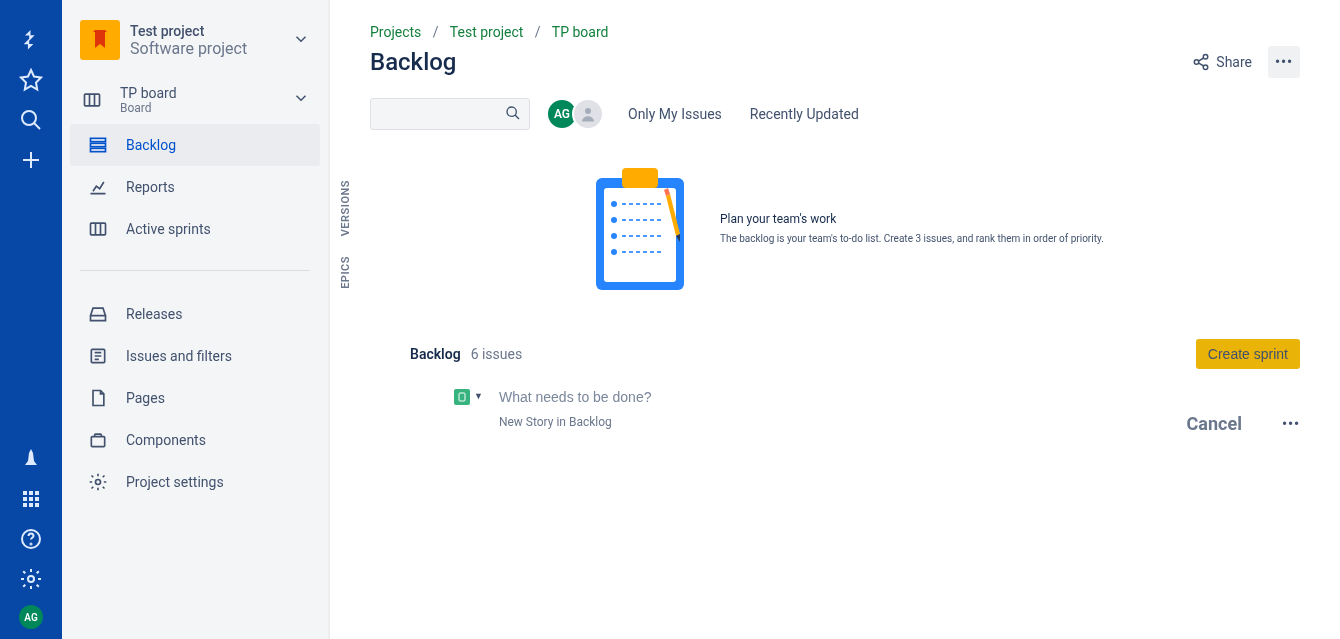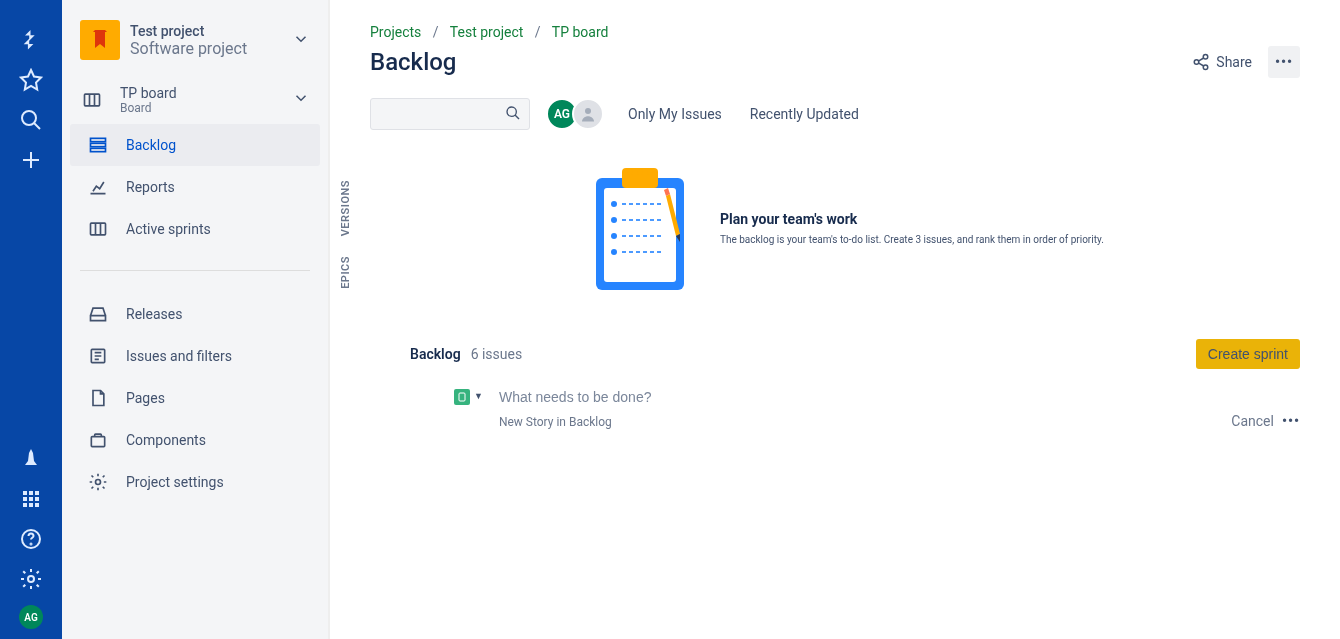--- a/index.html
+++ b/index.html
@@ -65,7 +65,7 @@
 .content-body { margin-left: 40px; }
 .empty-state { display: flex; align-items: center; padding: 10px 0 20px 180px; }
 .empty-illustration { margin-right: 30px; flex-shrink: 0; }
-.empty-text h4 { font-size: 14px; font-weight: 700; color: #172B4D; margin-bottom: 6px; }
+.empty-text h4 { font-size: 12px; font-weight: 400; color: #172B4D; margin-bottom: 6px; }
 .empty-text p { font-size: 10px; color: #42526E; line-height: 1.45; max-width: 500px; }
 
 .backlog-header { display: flex; align-items: center; padding: 24px 0 8px 0; }

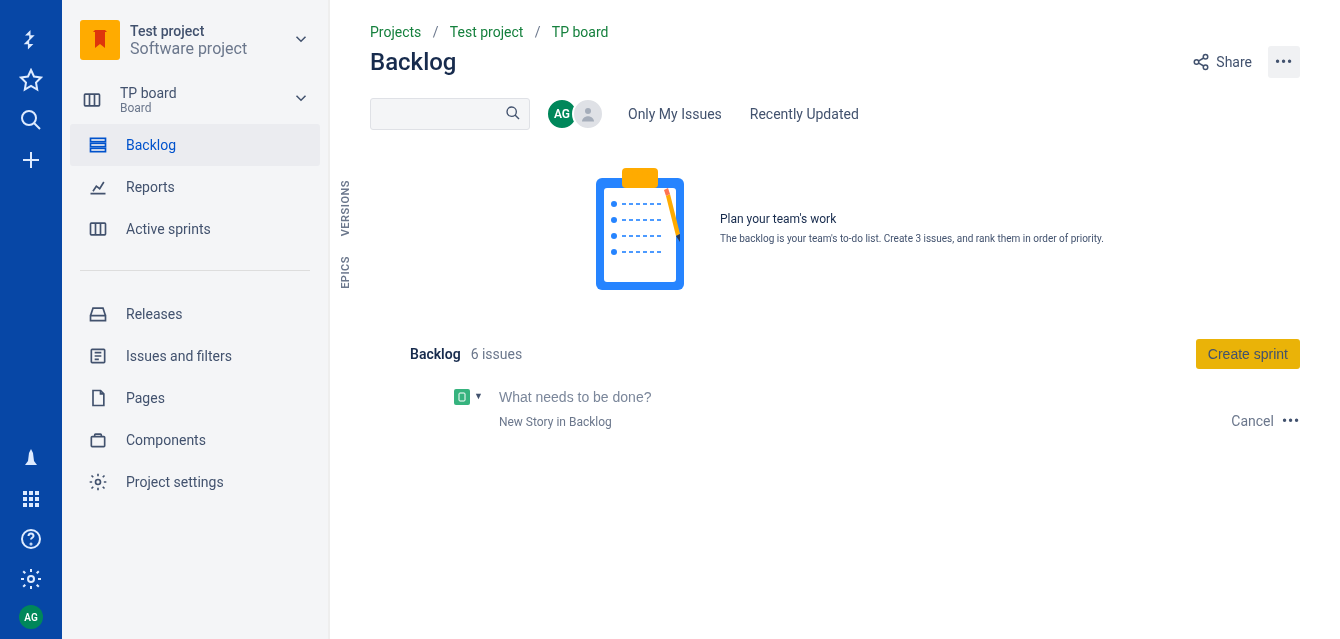--- a/index.html
+++ b/index.html
@@ -81,7 +81,7 @@
 .issue-input::placeholder { color: #7A869A; }
 .issue-sub { font-size: 12px; color: #6B778C; margin-top: 6px; display: block; }
 .issue-actions { display: flex; align-items: center; margin-top: 28px; }
-.cancel-link { color: #6B778C; cursor: pointer; margin-right: 8px; font-size: 14px; }
+.cancel-link { color: #6B778C; cursor: pointer; margin-right: 40px; font-size: 18px; font-weight: bold; }
 .issue-more { color: #42526E; font-weight: bold; letter-spacing: 1px; cursor: pointer; }
 </style>
 </head>

